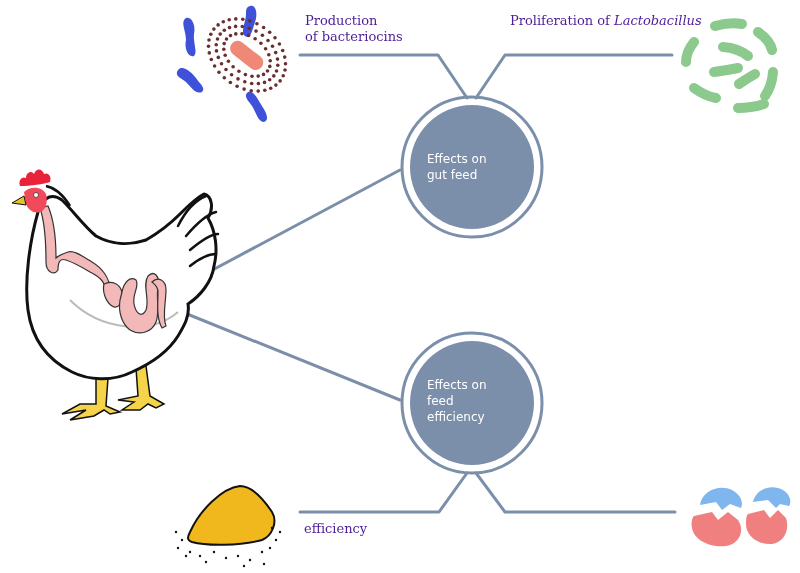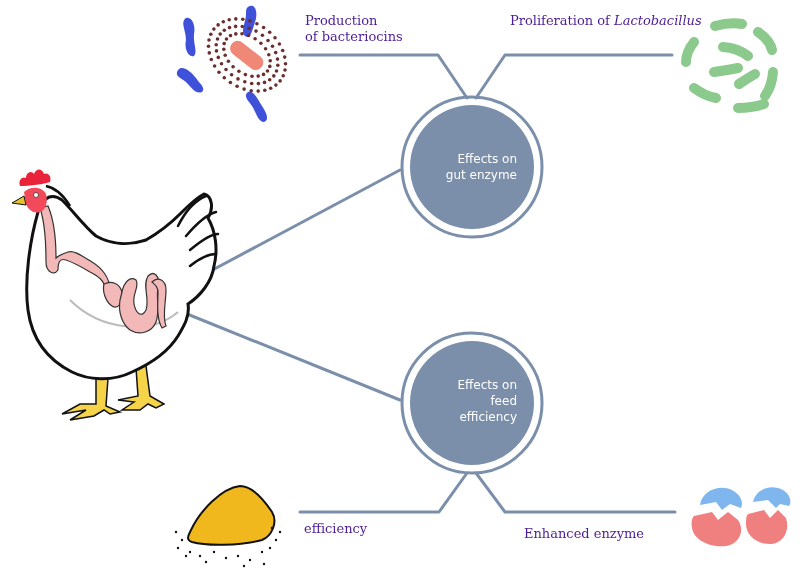--- a/index.html
+++ b/index.html
@@ -20,7 +20,7 @@
       font-size: 12px;
       line-height: 16px;
       color: #ffffff;
-      text-align: right;
+      text-align: left;
       width: 90px;
     }
   </style>

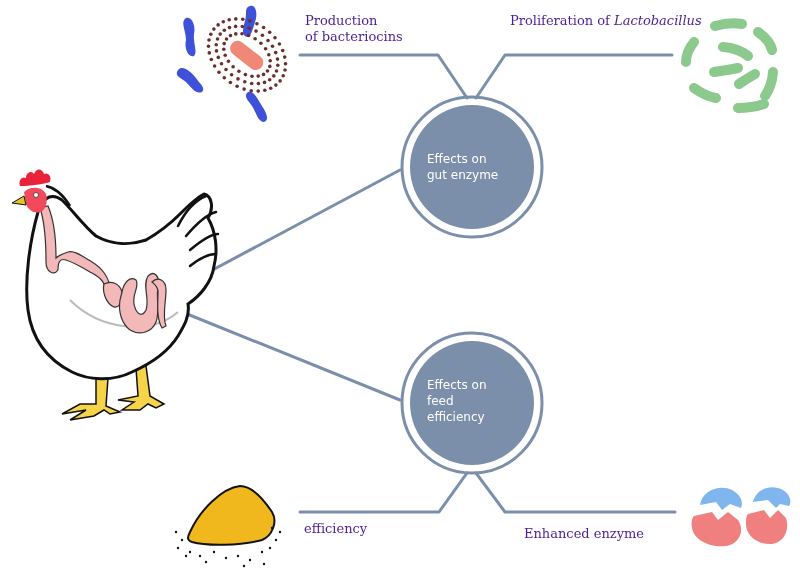--- a/index.html
+++ b/index.html
@@ -239,7 +239,7 @@
 
   <div class="hub-text" style="left:427px; top:151px;">
     <div>Effects on</div>
-    <div>gut enzyme</div>
+    <div>gut feed</div>
   </div>
 
   <div class="hub-text" style="left:427px; top:377px;">

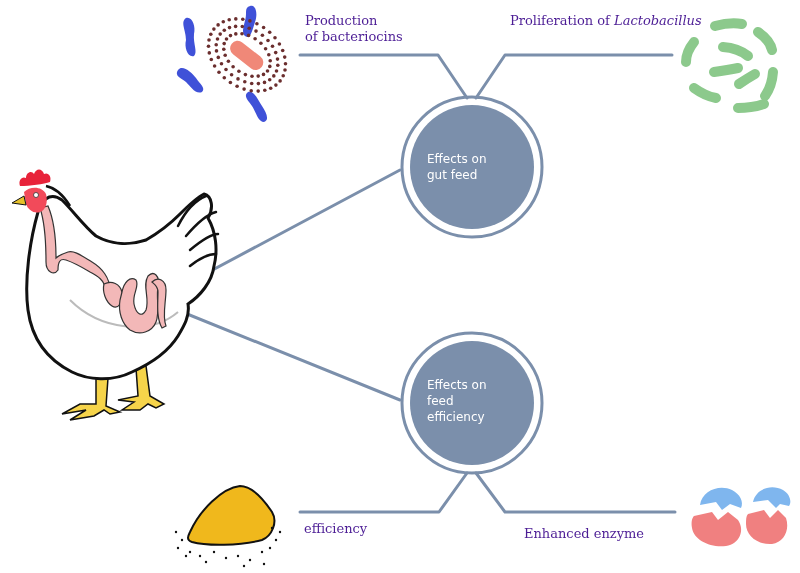--- a/index.html
+++ b/index.html
@@ -234,7 +234,6 @@
   </div>
 
   <div class="label" style="left:524px; top:526px;">
-    <div>Enhanced enzyme</div>
   </div>
 
   <div class="hub-text" style="left:427px; top:151px;">

